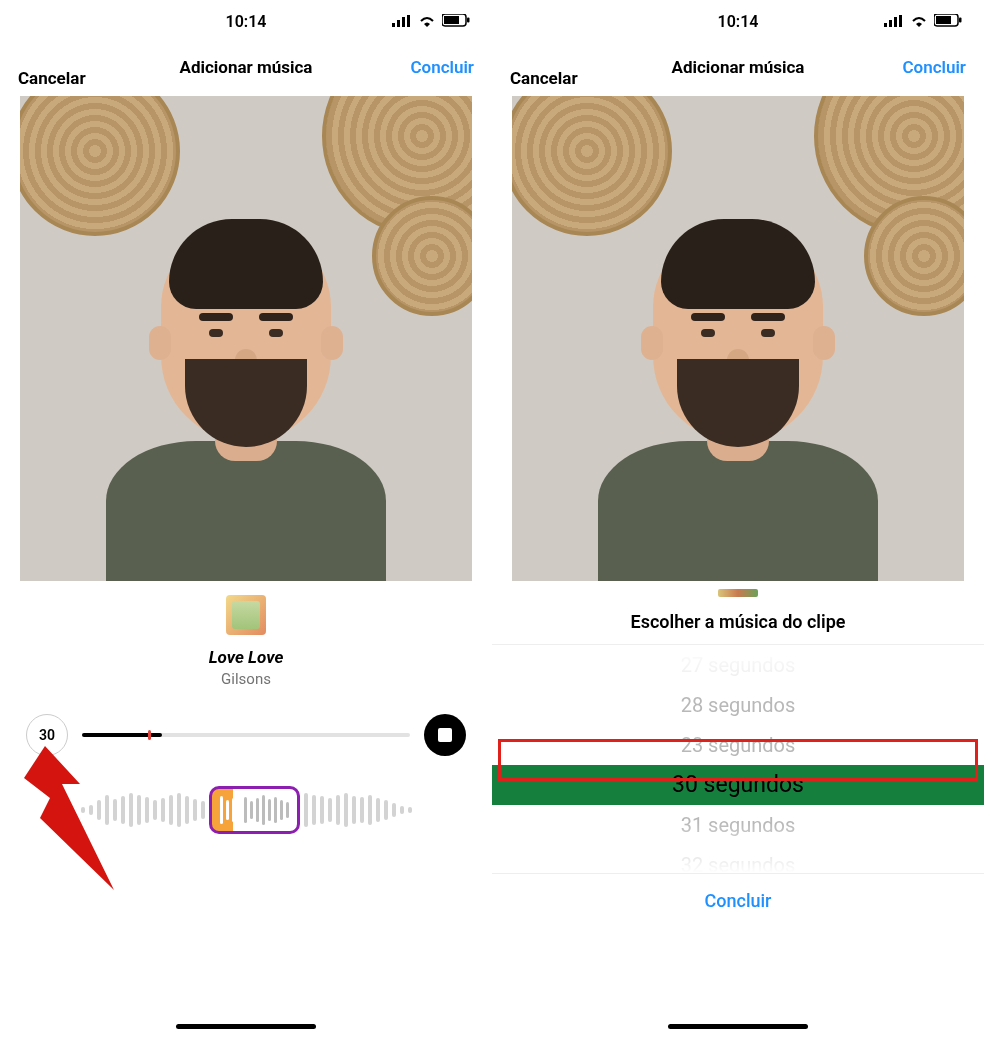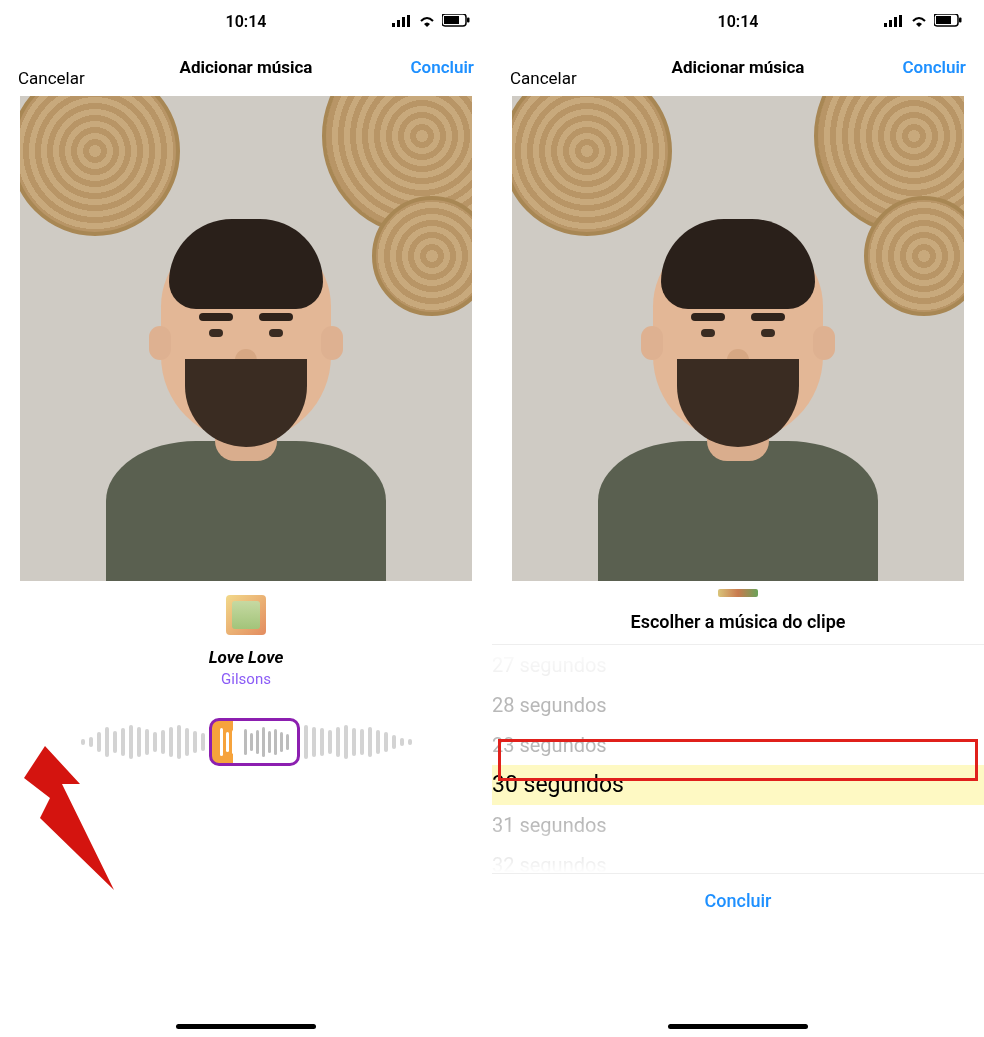--- a/index.html
+++ b/index.html
@@ -39,7 +39,7 @@
     padding: 0 18px;
     font-size: 17px;
   }
-  .nav-cancel { color:#000; font-weight:400;margin-top:21px; }
+  .nav-cancel { color:#000; font-weight:700;margin-top:21px; }
   .nav-title { font-weight:700; position:absolute; left:50%; transform:translateX(-50%);}
   .nav-done { color:#1e90ff; font-weight:600; }
   .photo-area {

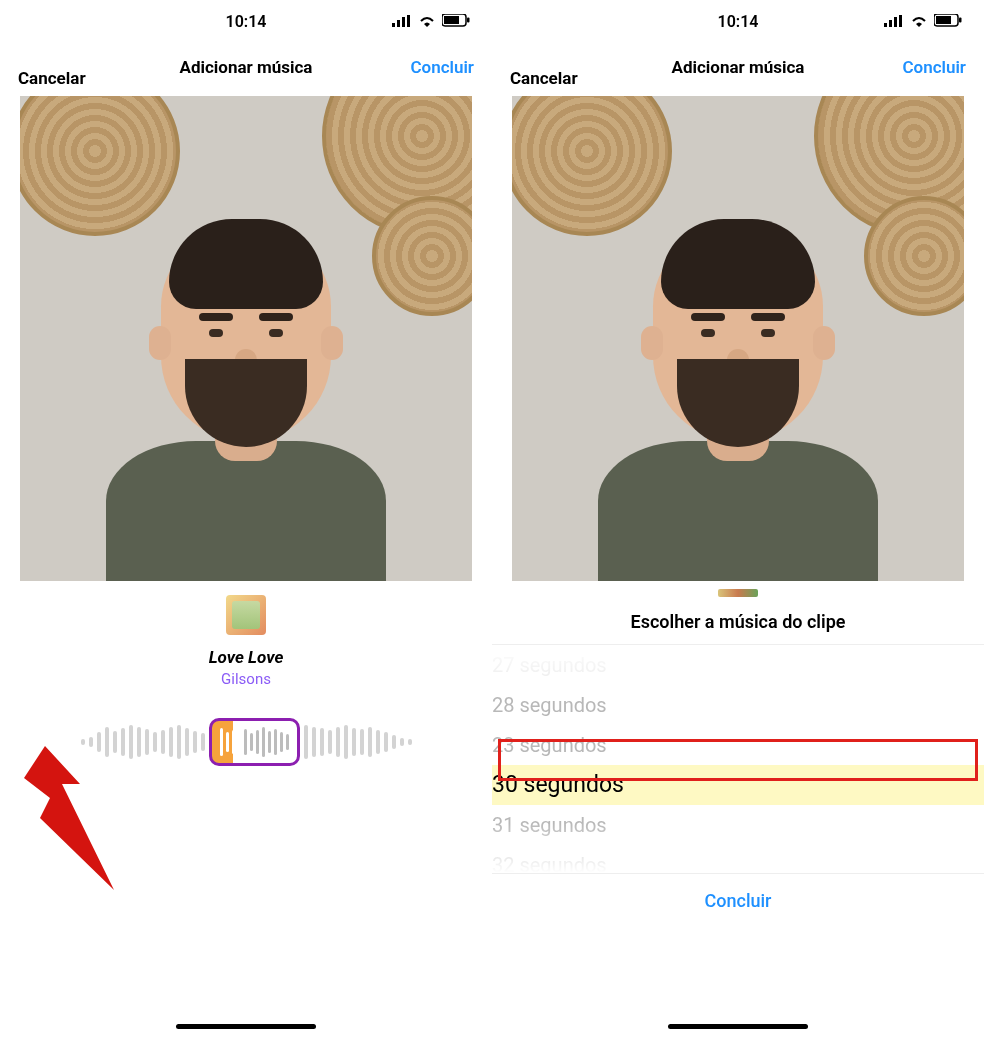--- a/index.html
+++ b/index.html
@@ -114,7 +114,7 @@
     background:linear-gradient(90deg,#d9c47a,#c97a4f,#6aa35a);
   }
   .track-title { text-align:center; margin-top:12px; font-weight:700; font-size:17px;font-style:italic;}
-  .track-artist { text-align:center; margin-top:3px; font-size:15px; color:#8b5cf6;}
+  .track-artist { text-align:center; margin-top:3px; font-size:15px; color:#737373;}
   .controls-row {
     display:flex; align-items:center; margin:26px 26px 0 26px; gap:14px;
   }

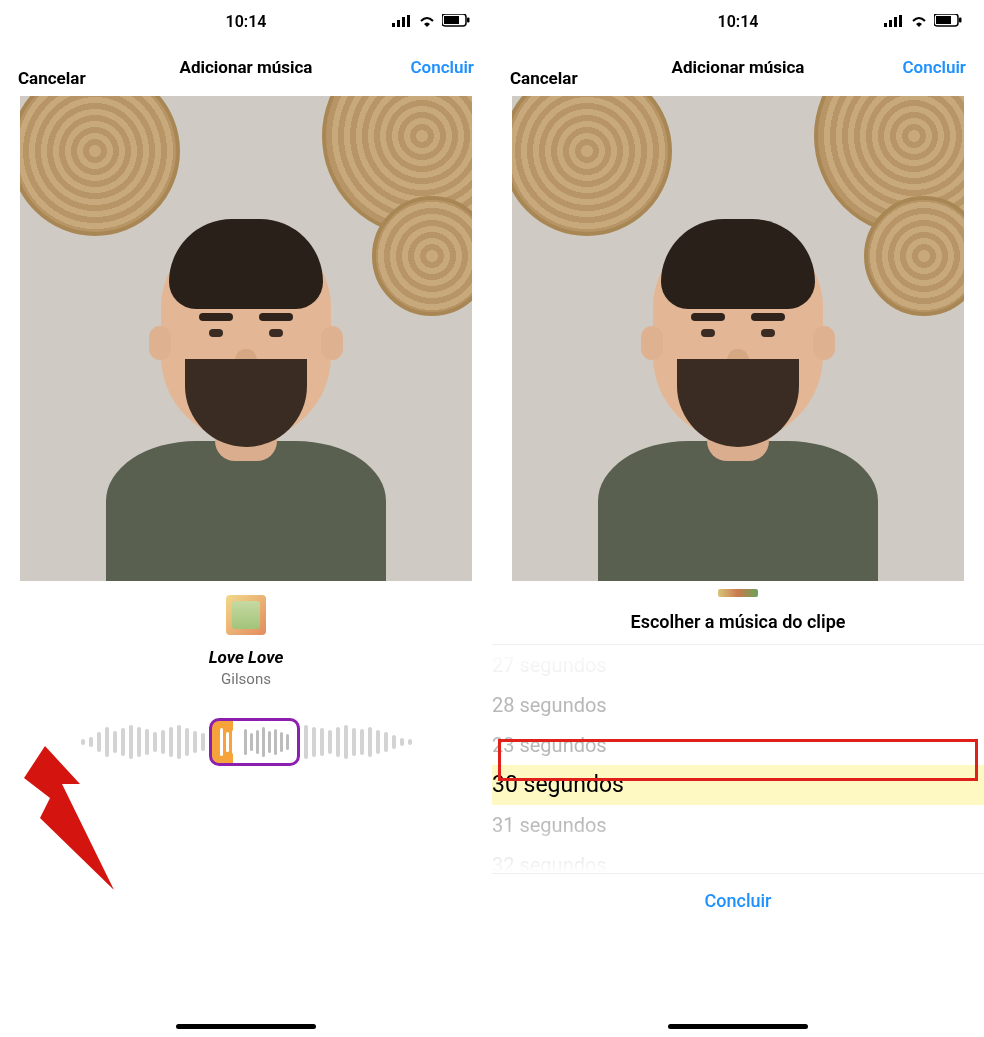--- a/index.html
+++ b/index.html
@@ -153,7 +153,7 @@
   .picker-box { margin-top:12px; border-top:1px solid #eee; border-bottom:1px solid #eee;
     height:230px; position:relative; overflow:hidden;}
   .picker-item {
-    height:40px; line-height:40px; font-size:20px; color:#b8b8b8;
+    text-align:center; height:40px; line-height:40px; font-size:20px; color:#b8b8b8;
   }
   .picker-item.sel { color:#000; font-size:23px; background:#fef9c3; }
   .picker-highlight {

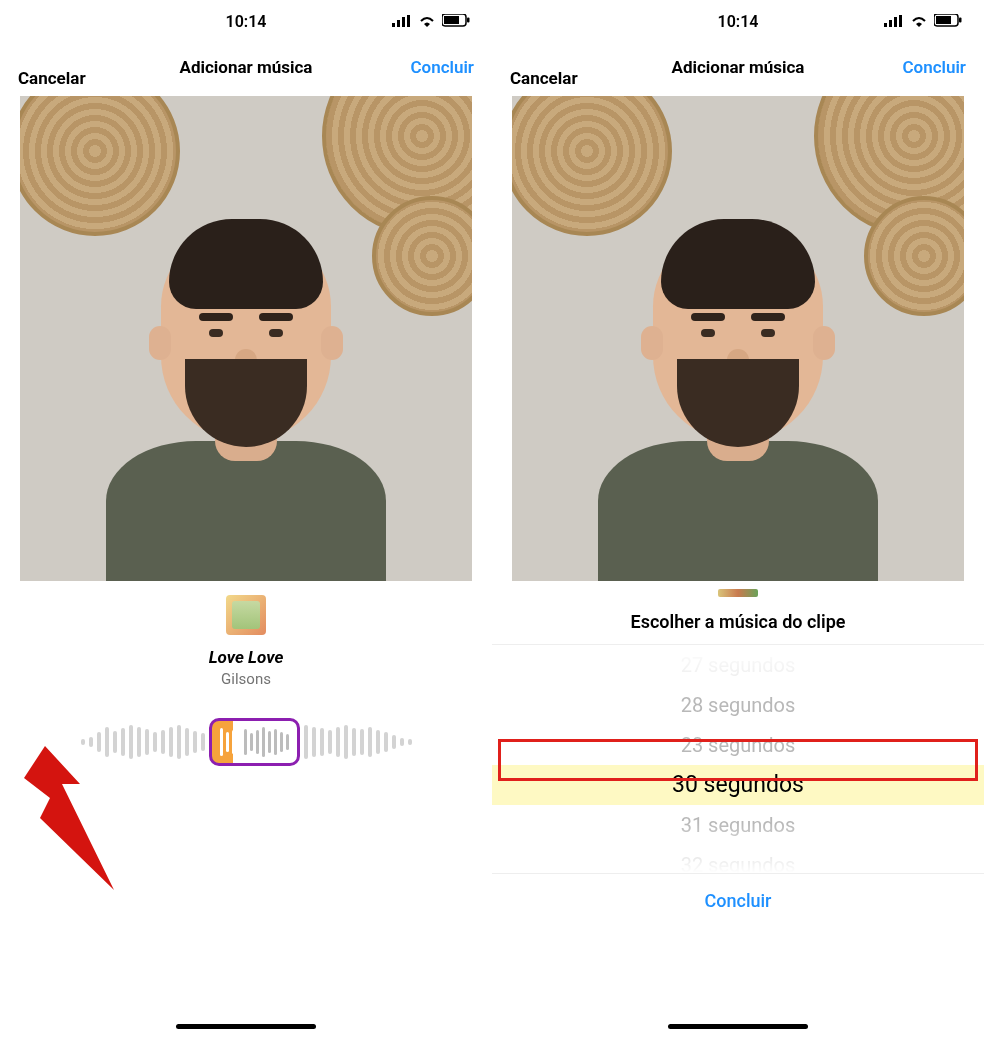--- a/index.html
+++ b/index.html
@@ -232,6 +232,16 @@
   <div class="album-square"></div>
   <div class="track-title">Love Love</div>
   <div class="track-artist">Gilsons</div>
+  <div class="controls-row">
+    <div class="dur-circle">30</div>
+    <div class="progress">
+      <div class="filled"></div>
+      <div class="notch"></div>
+    </div>
+    <div class="stop-btn">
+      <div class="sq"></div>
+    </div>
+  </div>
 
   <div class="waveform-row">
 

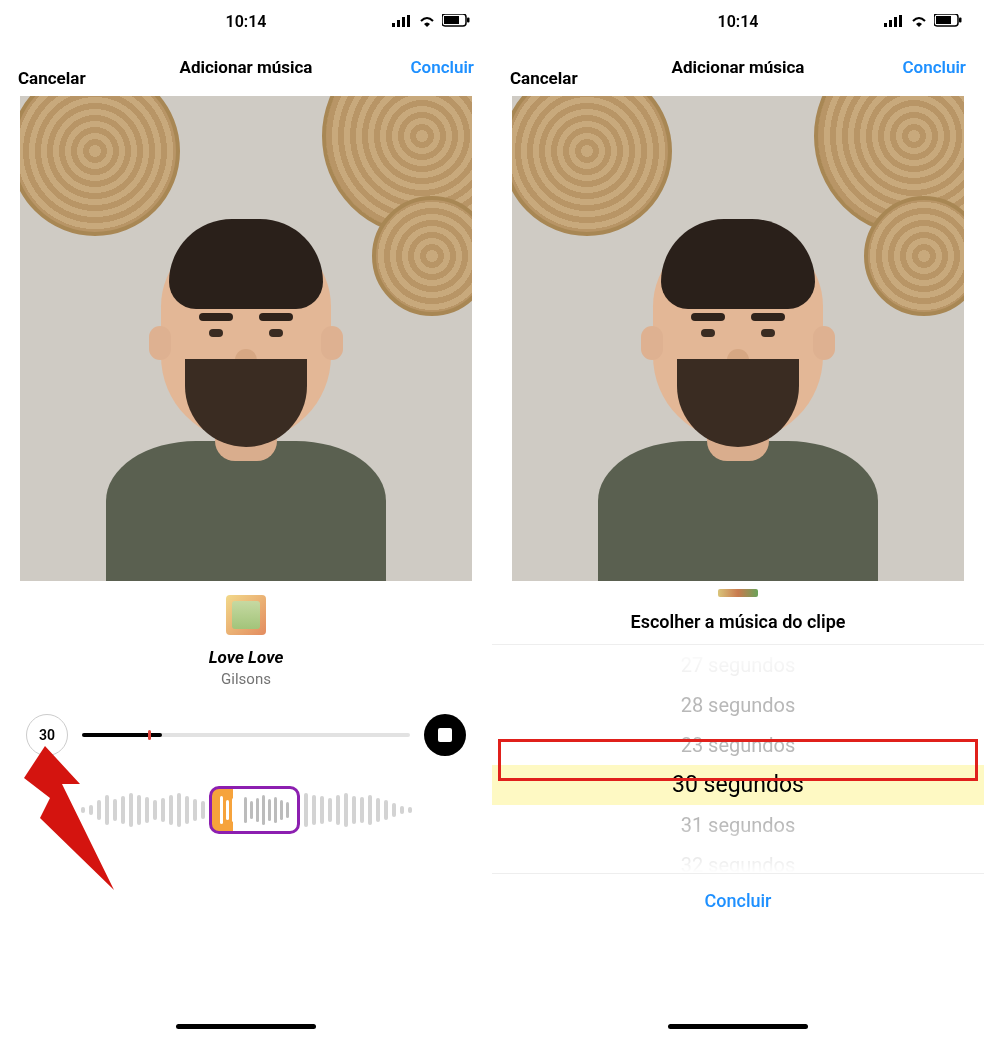--- a/index.html
+++ b/index.html
@@ -155,7 +155,7 @@
   .picker-item {
     text-align:center; height:40px; line-height:40px; font-size:20px; color:#b8b8b8;
   }
-  .picker-item.sel { color:#000; font-size:23px; background:#fef9c3; }
+  .picker-item.sel { color:#000; font-size:23px; background:#15803d; }
   .picker-highlight {
     position:absolute; left:6px; right:6px; top:94px; height:42px;
     border:3px solid #e0201b; pointer-events:none;

